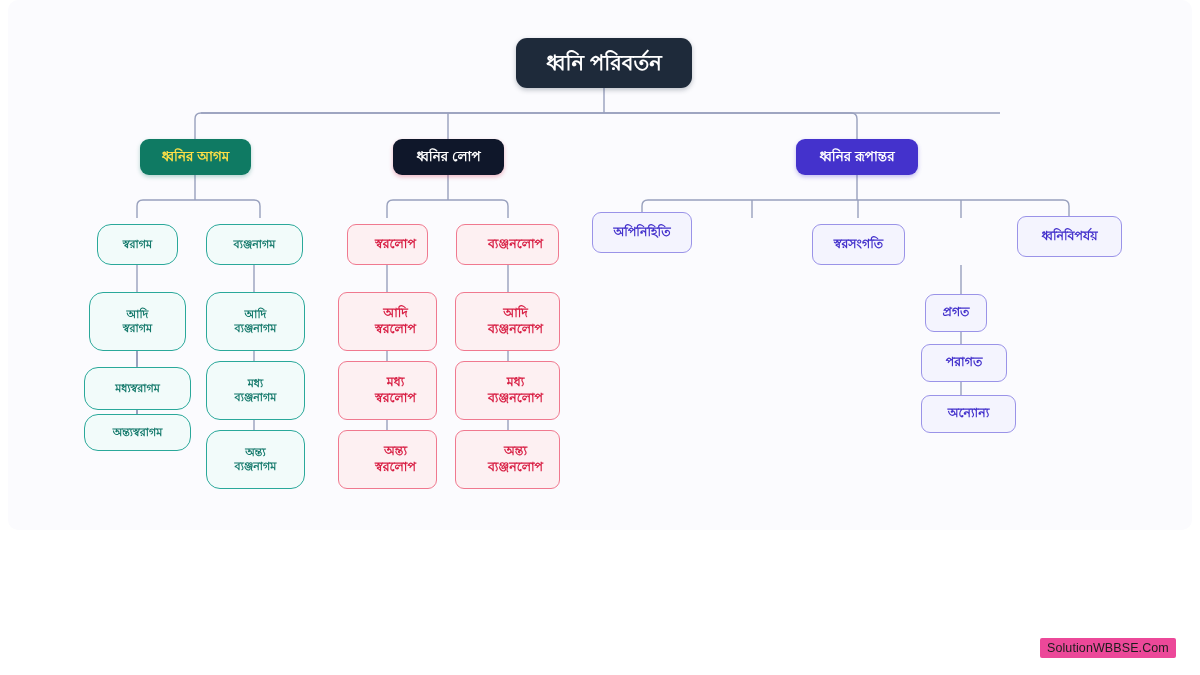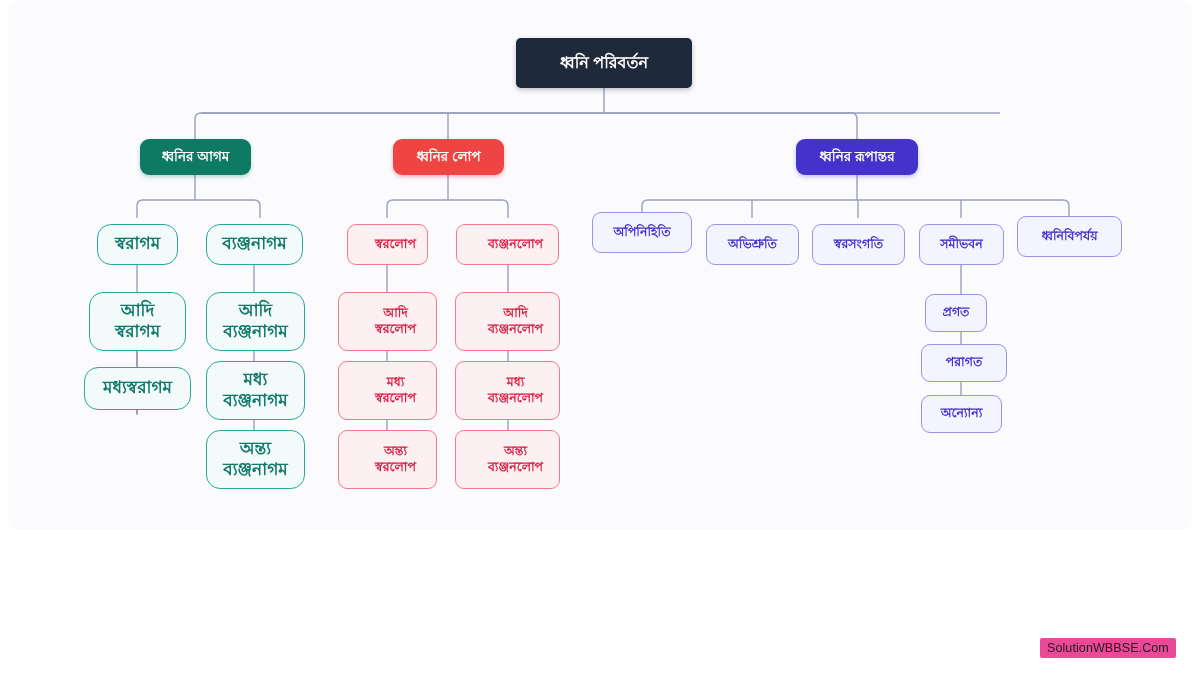--- a/index.html
+++ b/index.html
@@ -61,8 +61,8 @@
   .n-root {
     background: #1e2a3a;
     color: #ffffff;
-    border-radius: 5px;
-    font-size: 16px;
+    border-radius: 11px;
+    font-size: 21px;
     font-weight: bold;
     box-shadow: 0 2px 5px rgba(30,42,58,0.28);
   }

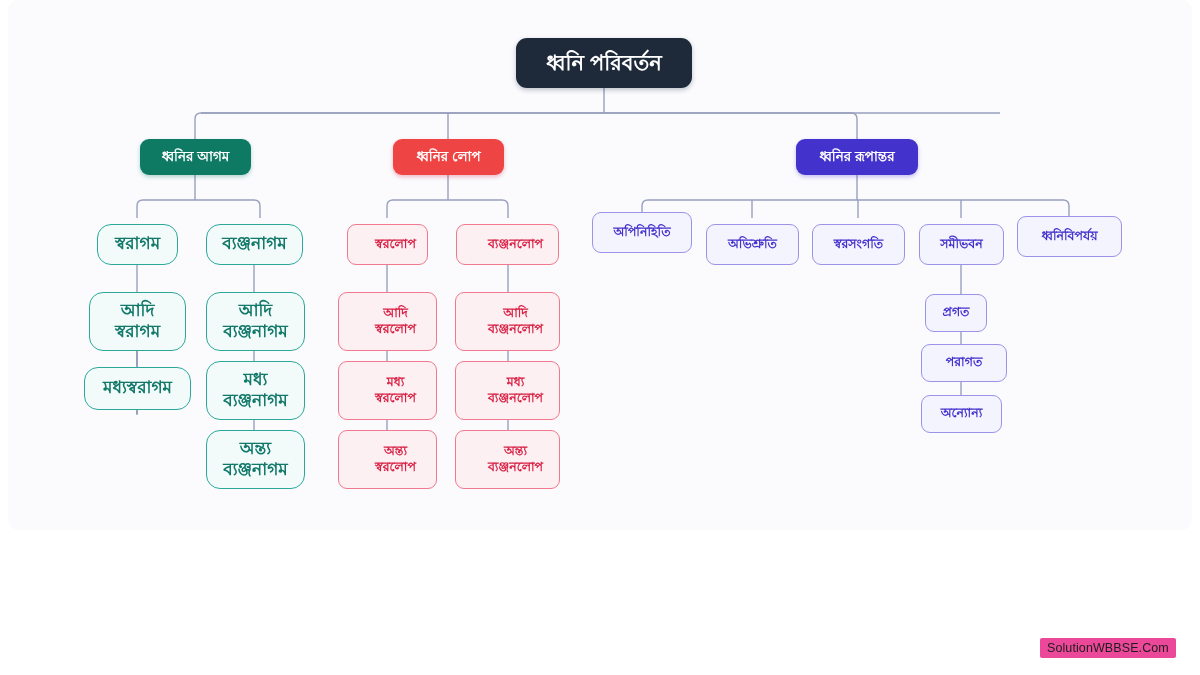--- a/index.html
+++ b/index.html
@@ -70,7 +70,7 @@
   
   .n-green {
     background: #0f7a63;
-    color: #ffffff;
+    color: #fde047;
     border-radius: 9px;
     font-size: 13.5px;
     font-weight: bold;

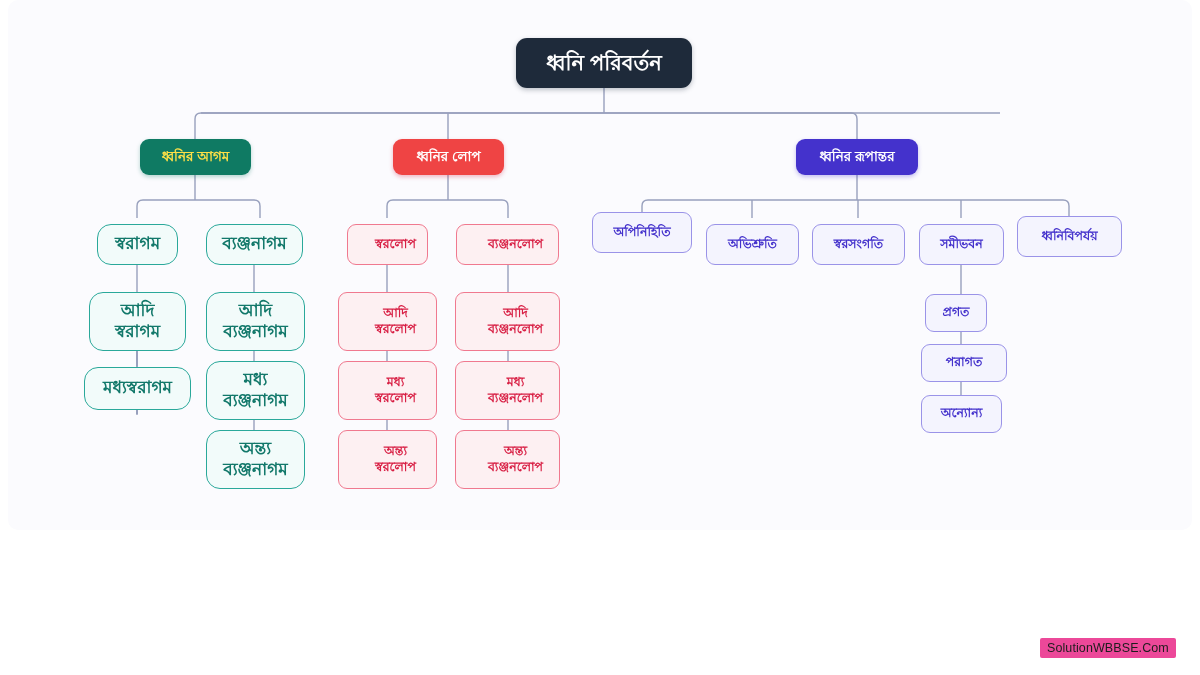--- a/index.html
+++ b/index.html
@@ -77,7 +77,7 @@
     box-shadow: 0 2px 4px rgba(15,122,99,0.30);
   }
   .n-red {
-    background: #ef4444;
+    background: #0f172a;
     color: #ffffff;
     border-radius: 9px;
     font-size: 13.5px;

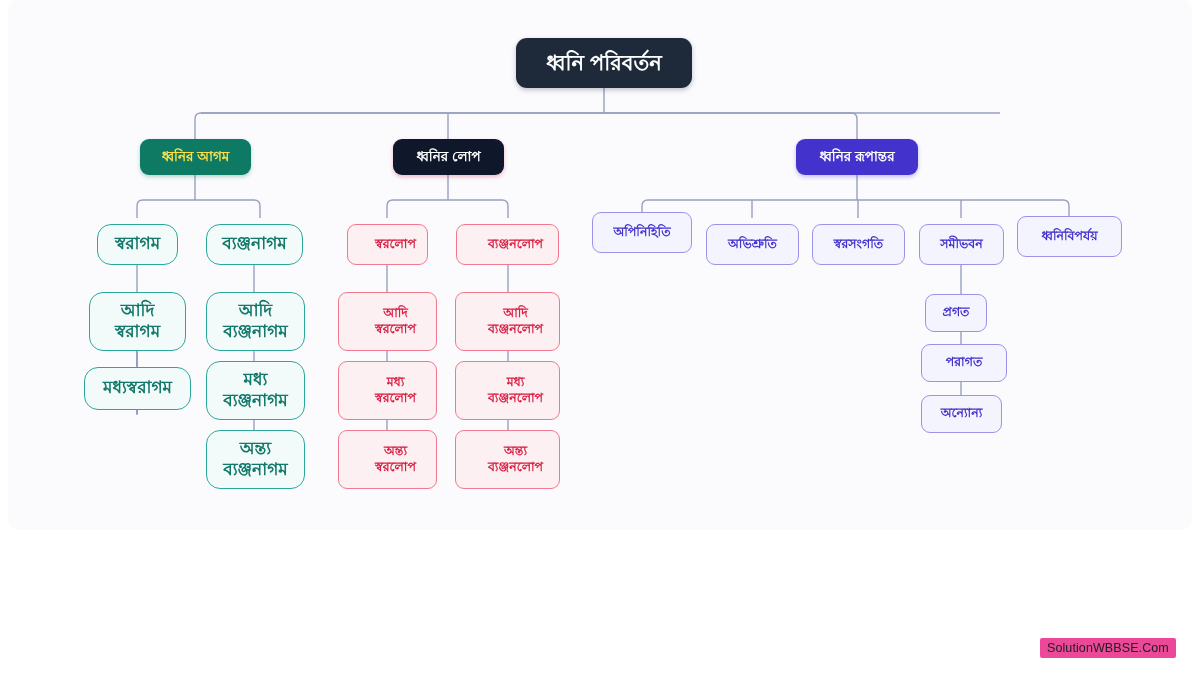--- a/index.html
+++ b/index.html
@@ -99,7 +99,7 @@
     color: #12786a;
     border: 1.6px solid #2aa89a;
     border-radius: 14px;
-    font-size: 17px;
+    font-size: 11px;
     font-weight: bold;
   }
   .n-pink {

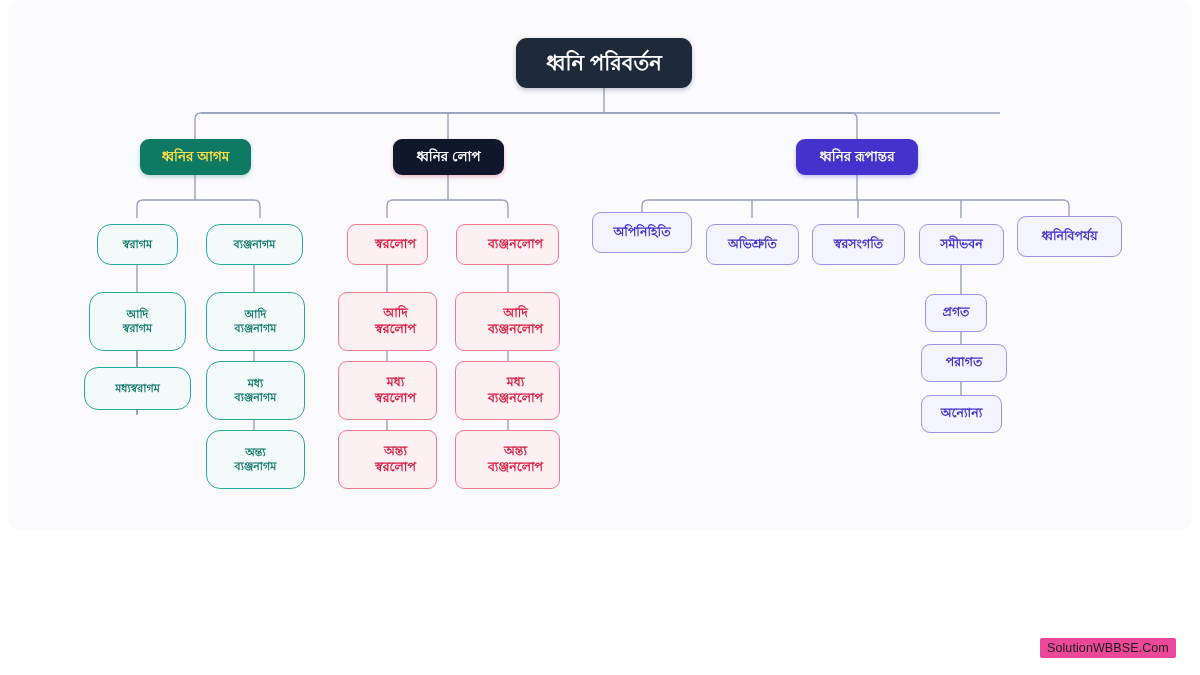--- a/index.html
+++ b/index.html
@@ -281,9 +281,6 @@
     <span>অপিনিহিতি</span>
   </div>
 
-  <div class="node n-lav" style="left:706px; top:224px; width:93px; height:41px;">
-    <span>অভিশ্রুতি</span>
-  </div>
 
   <div class="node n-lav" style="left:812px; top:224px; width:93px; height:41px;">
     <span>স্বরসংগতি</span>

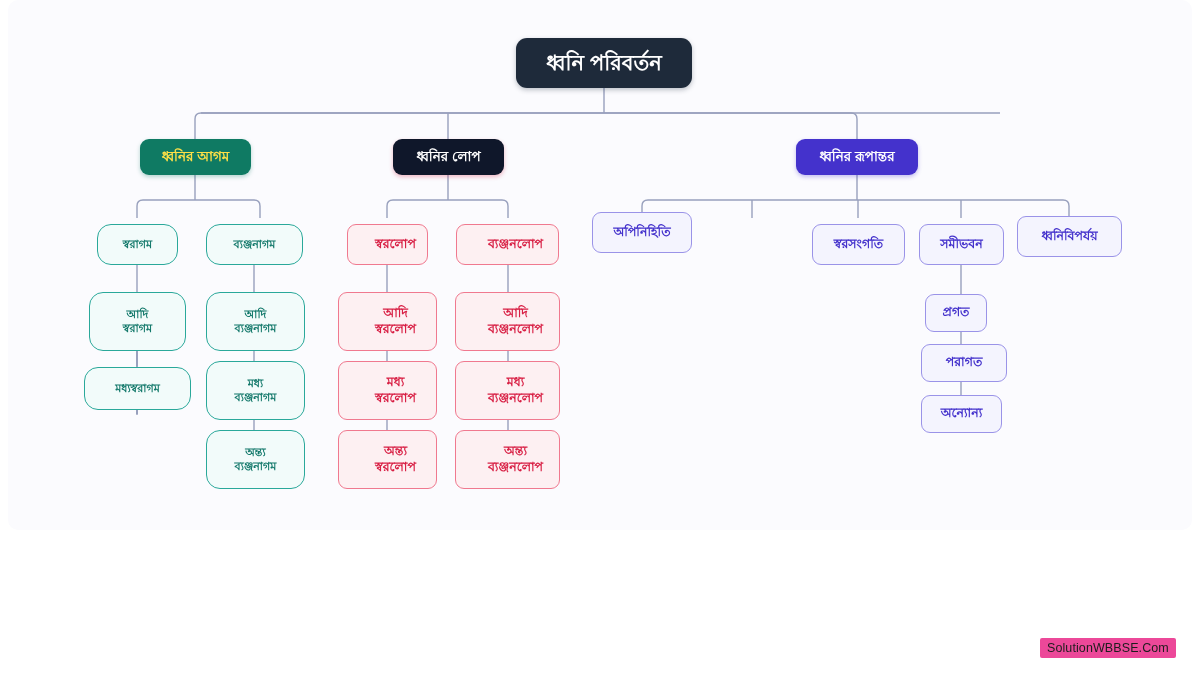--- a/index.html
+++ b/index.html
@@ -286,9 +286,6 @@
     <span>স্বরসংগতি</span>
   </div>
 
-  <div class="node n-lav" style="left:919px; top:224px; width:85px; height:41px;">
-    <span>সমীভবন</span>
-  </div>
 
   <div class="node n-lav" style="left:1017px; top:216px; width:105px; height:41px;">
     <span>ধ্বনিবিপর্যয়</span>

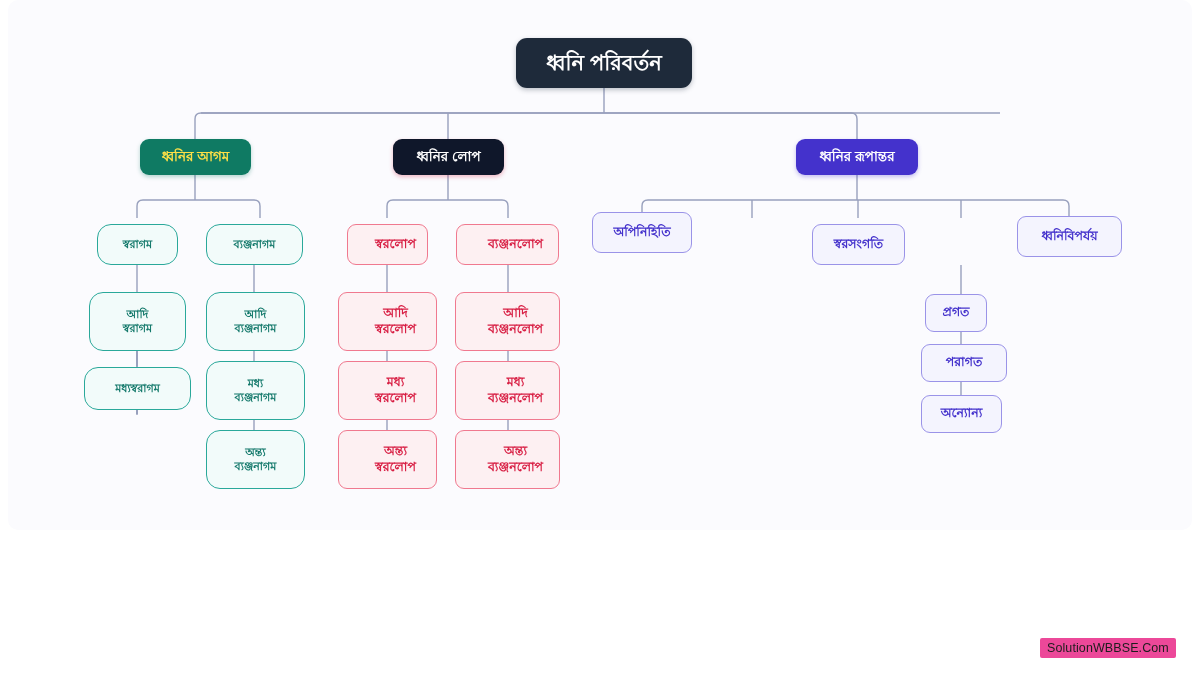--- a/index.html
+++ b/index.html
@@ -299,7 +299,7 @@
     <span>পরাগত</span>
   </div>
 
-  <div class="node n-lav" style="left:921px; top:395px; width:81px; height:38px;">
+  <div class="node n-lav" style="left:921px; top:395px; width:95px; height:38px;">
     <span>অন্যোন্য</span>
   </div>
 

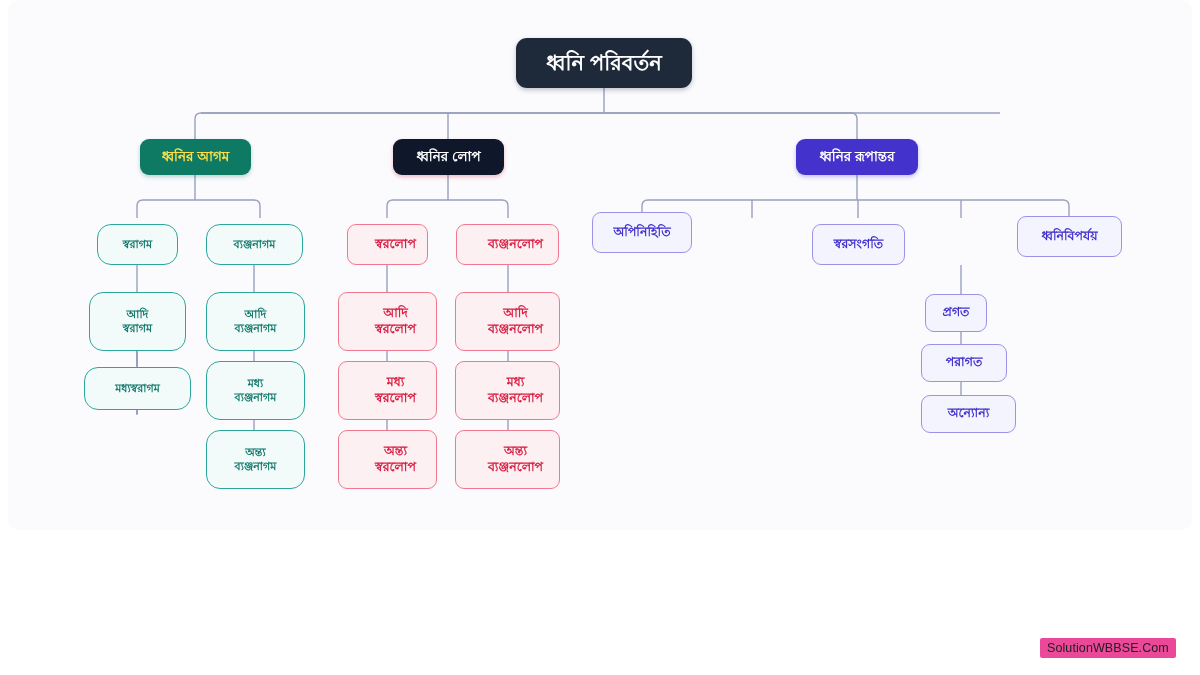--- a/index.html
+++ b/index.html
@@ -223,6 +223,9 @@
     <span>মধ্যস্বরাগম</span>
   </div>
 
+  <div class="node n-teal" style="left:84px; top:414px; width:107px; height:37px;">
+    <span>অন্ত্যস্বরাগম</span>
+  </div>
 
   <div class="node n-teal" style="left:206px; top:292px; width:99px; height:59px;">
     <span>আদি

